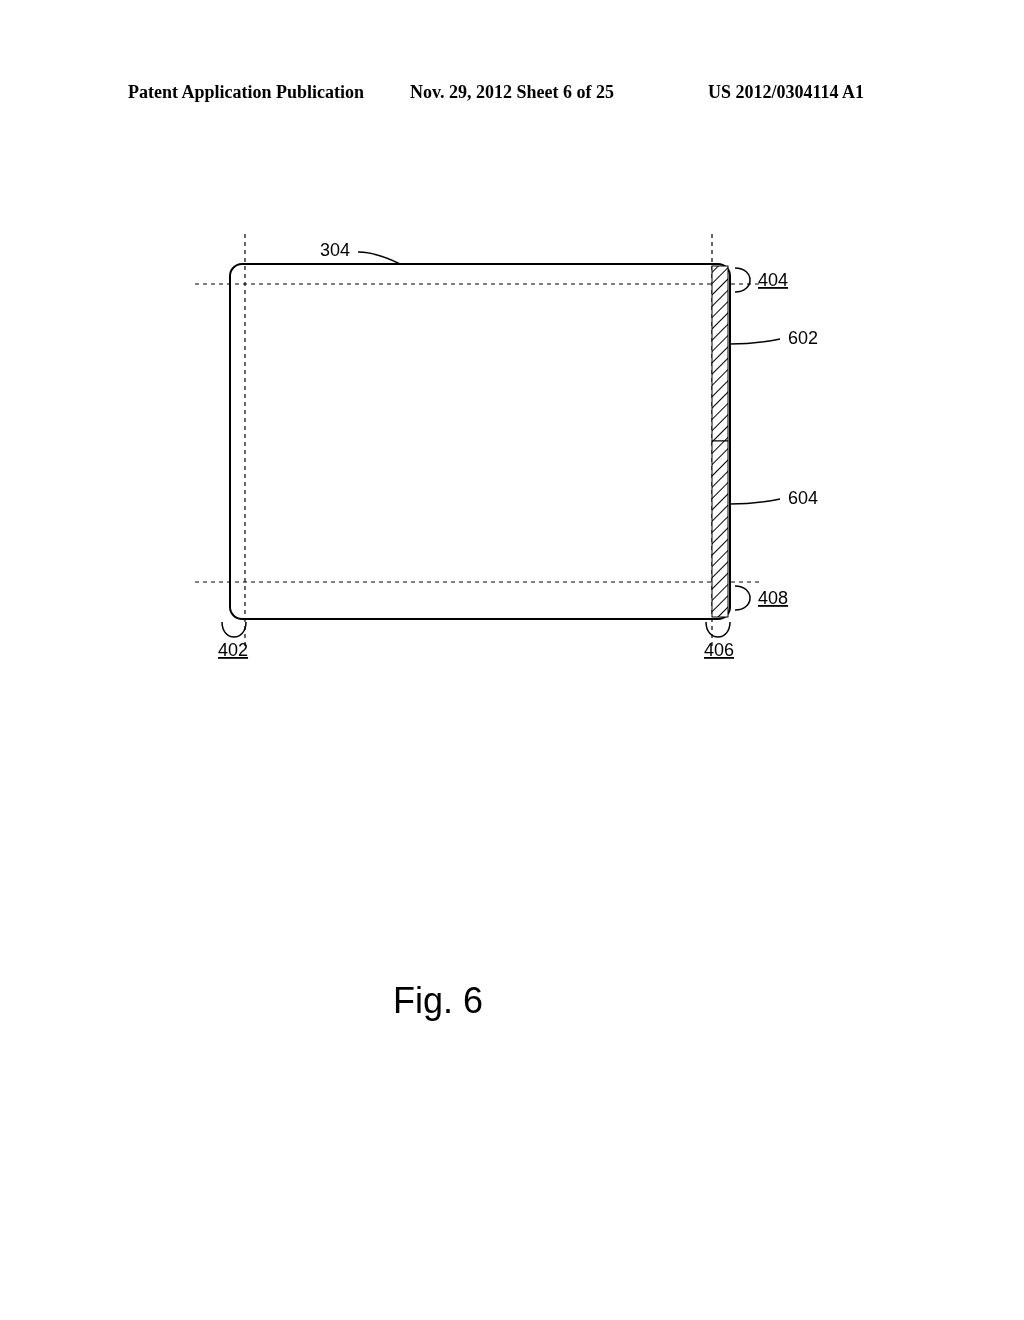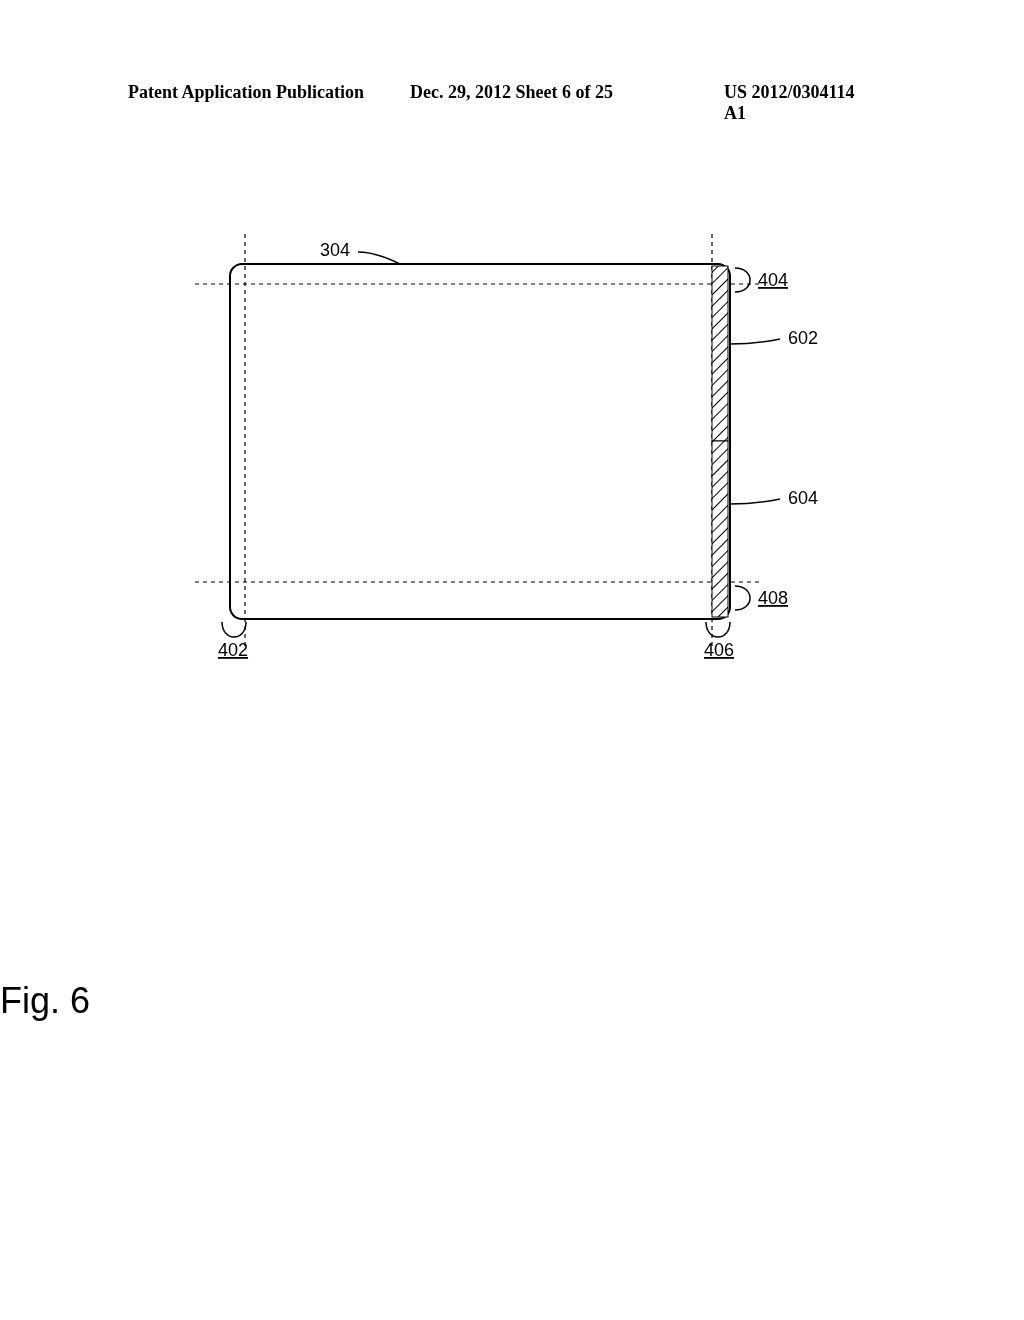--- a/index.html
+++ b/index.html
@@ -20,7 +20,7 @@
 
   <div class="header">
     <span class="left">Patent Application Publication</span>
-    <span class="center">Dec. 29, 2012  Sheet 6 of 25</span>
+    <span class="center">Nov. 29, 2012  Sheet 6 of 25</span>
     <span class="right">US 2012/0304114 A1</span>
   </div>
 

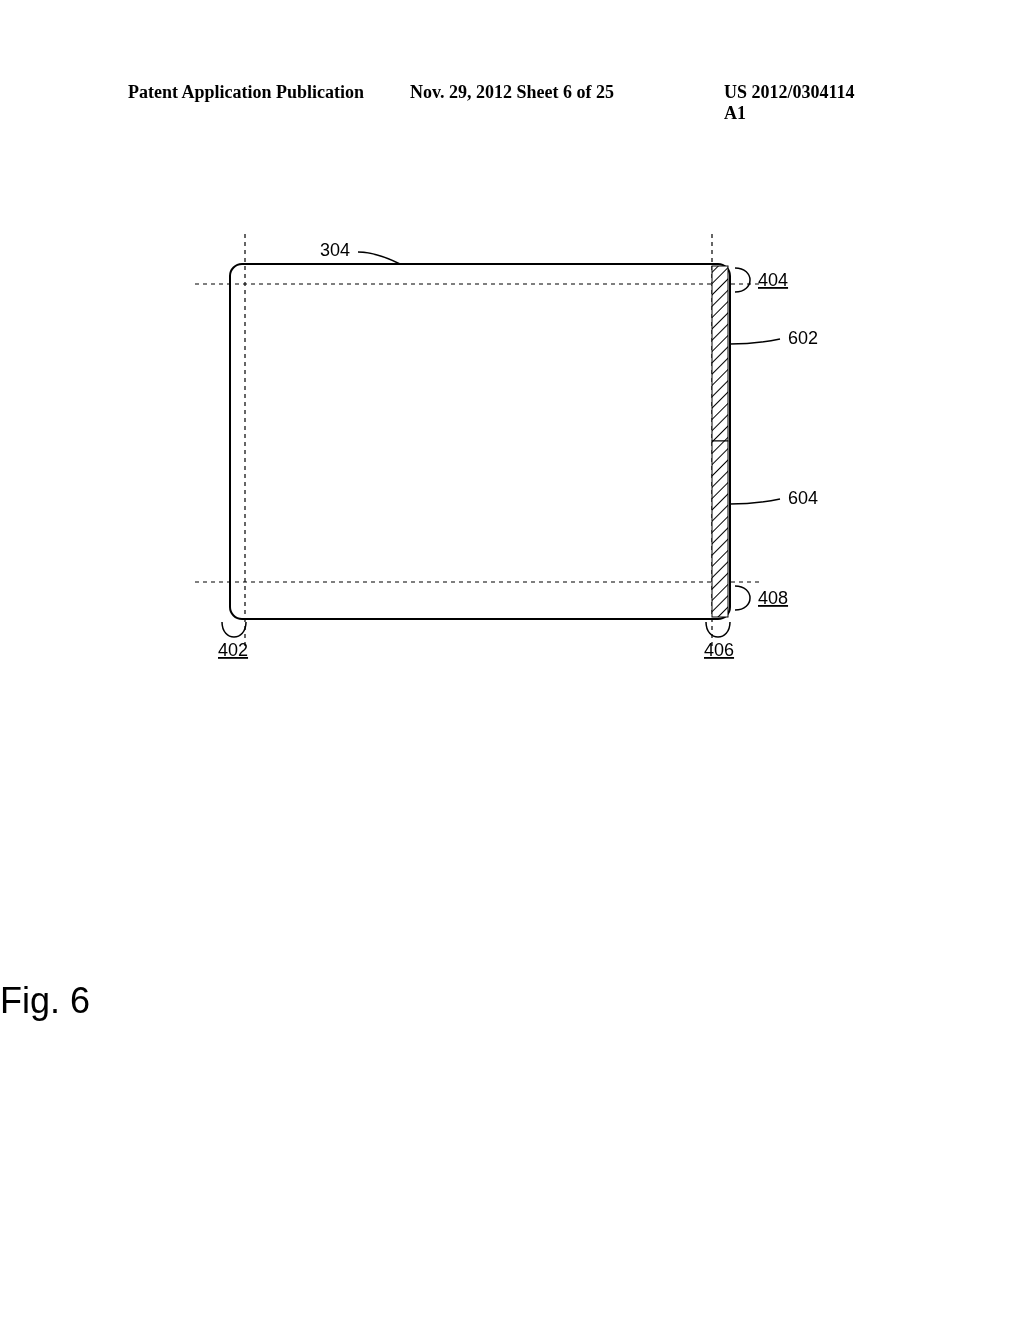--- a/index.html
+++ b/index.html
@@ -8,7 +8,7 @@
   .header { position: absolute; top: 82px; left: 0; right: 0; display: flex; justify-content: space-between; font-weight: bold; font-size: 18px; }
   .header .left { position: absolute; left: 128px; }
   .header .center { position: absolute; left: 410px; }
-  .header .right { position: absolute; left: 724px; }
+  .header .right { position: absolute; left: 708px; }
   .figure-area { position: absolute; top: 224px; left: 160px; width: 720px; height: 450px; }
   .fig-caption { position: absolute; top: 980px; left: 0; right: 0; font-size: 36px; font-family: Arial, sans-serif; }
   svg { display: block; }

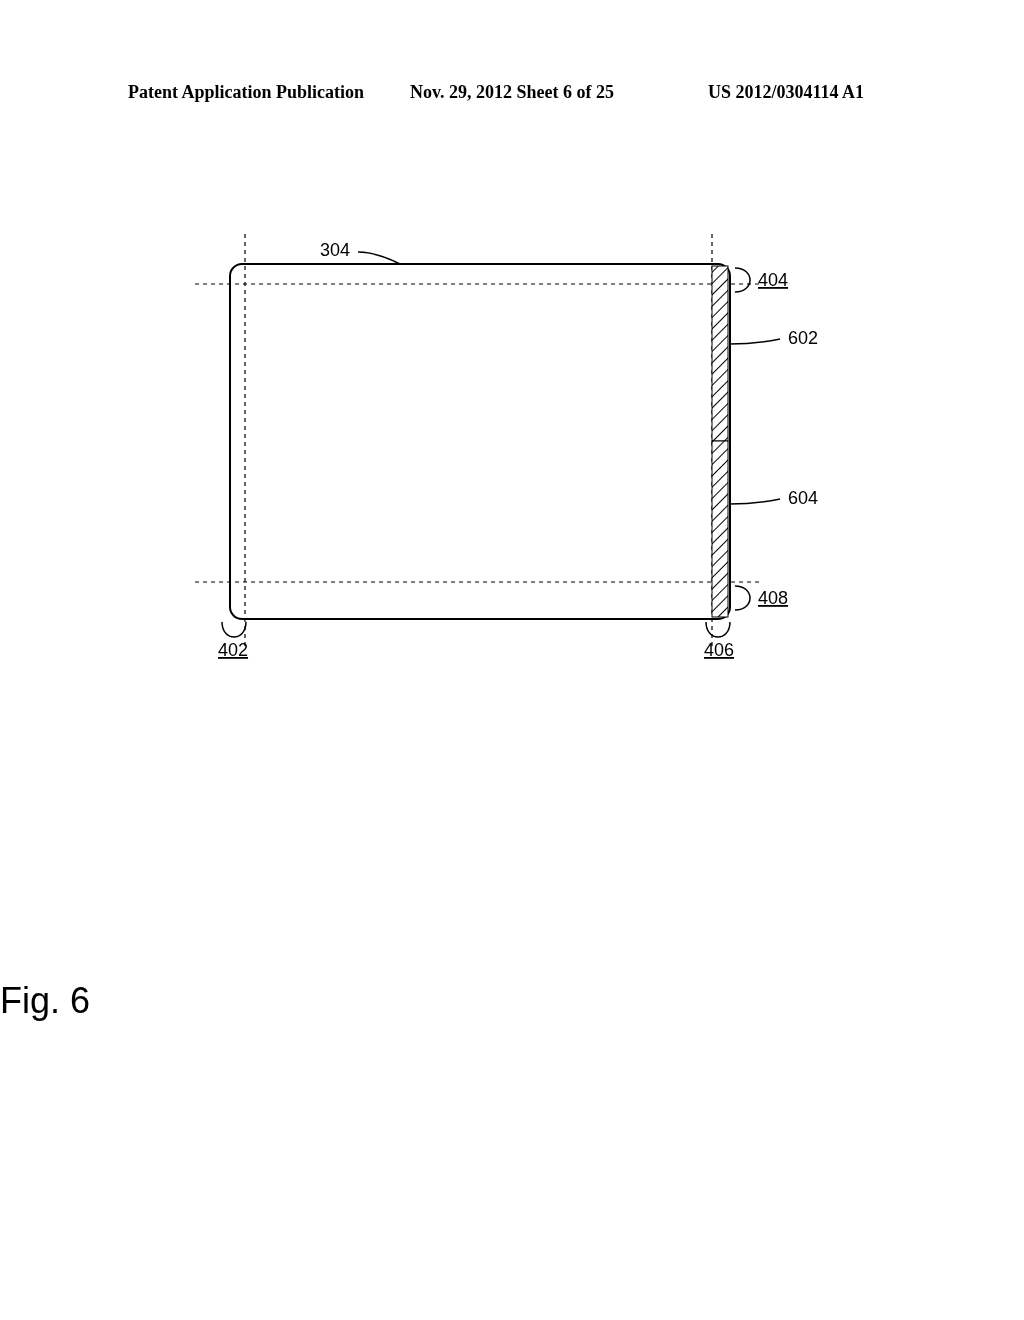--- a/index.html
+++ b/index.html
@@ -10,7 +10,7 @@
   .header .center { position: absolute; left: 410px; }
   .header .right { position: absolute; left: 708px; }
   .figure-area { position: absolute; top: 224px; left: 160px; width: 720px; height: 450px; }
-  .fig-caption { position: absolute; top: 980px; left: 0; right: 0; font-size: 36px; font-family: Arial, sans-serif; }
+  .fig-caption { position: absolute; top: 980px; left: 0; right: 0; text-align: center; font-size: 36px; font-family: Arial, sans-serif; }
   svg { display: block; }
 </style>
 </head>

